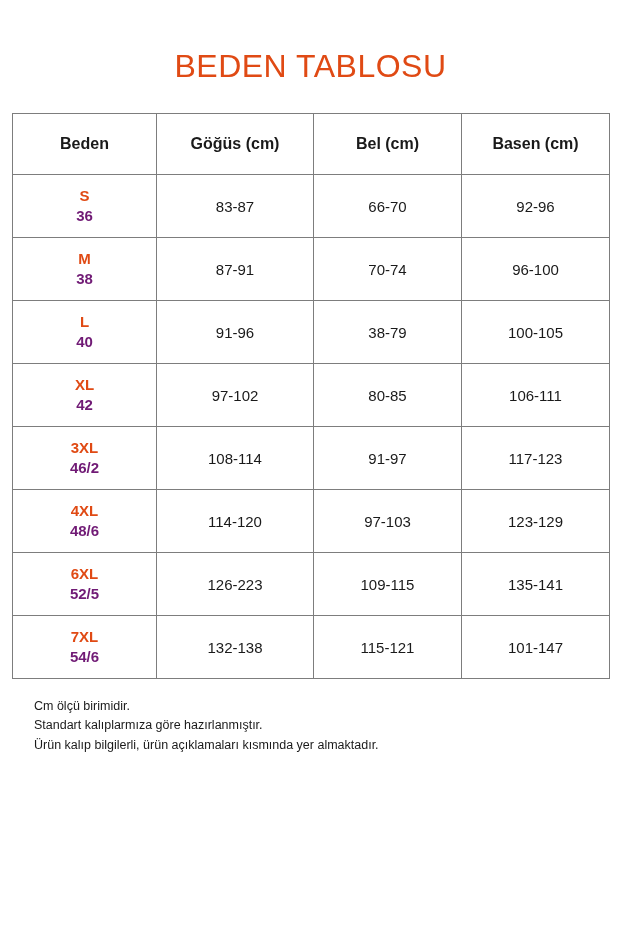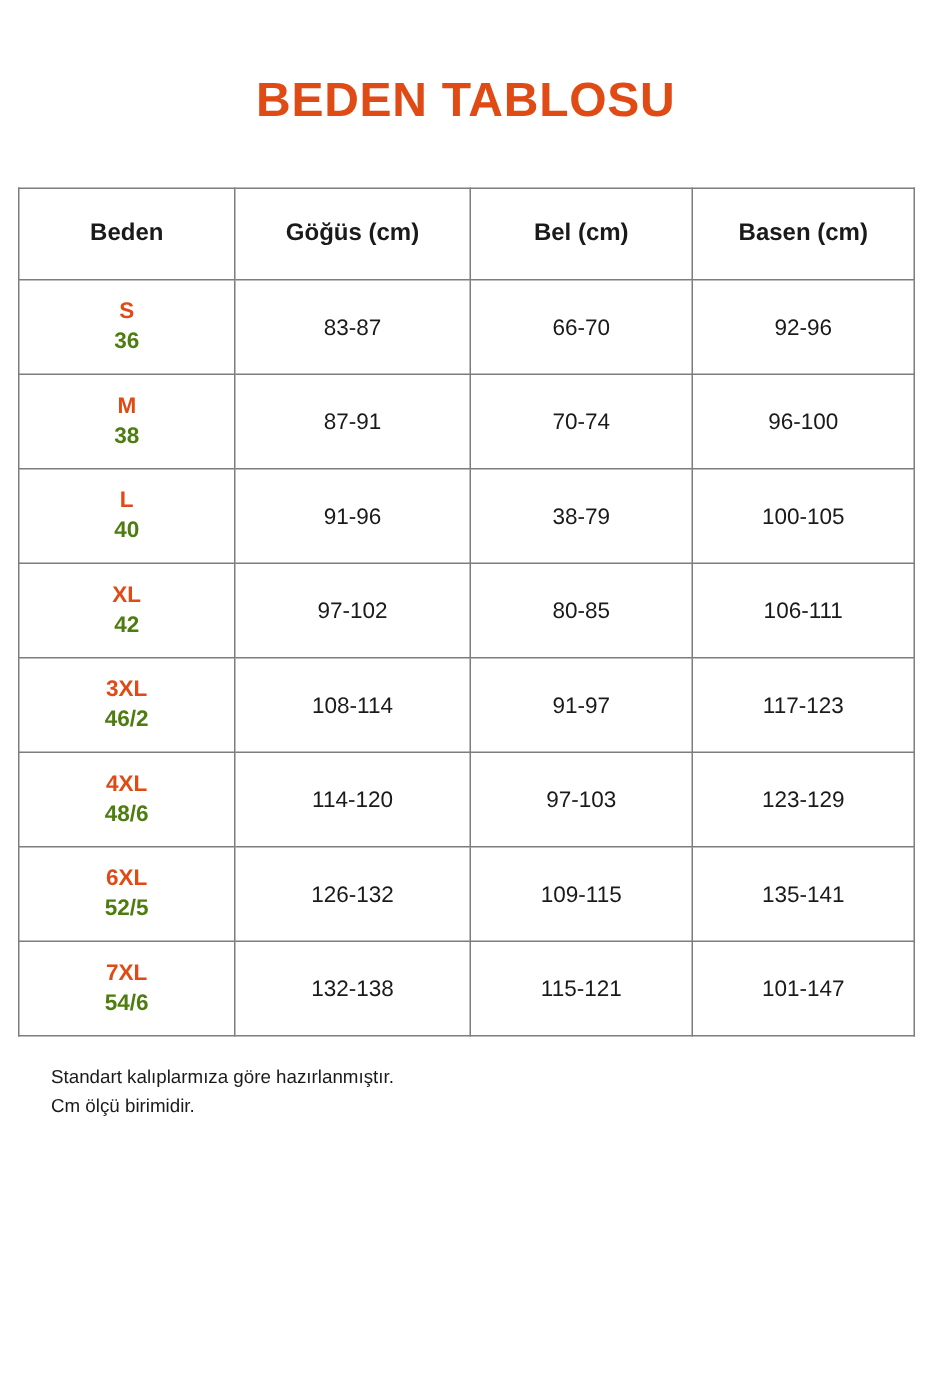--- a/index.html
+++ b/index.html
@@ -25,7 +25,7 @@
     text-align: center;
     color: #e04a14;
     font-size: 32px;
-    font-weight: 700;
+    font-weight: 400;
     letter-spacing: 0.5px;
     margin: 0;
     padding-top: 48px;

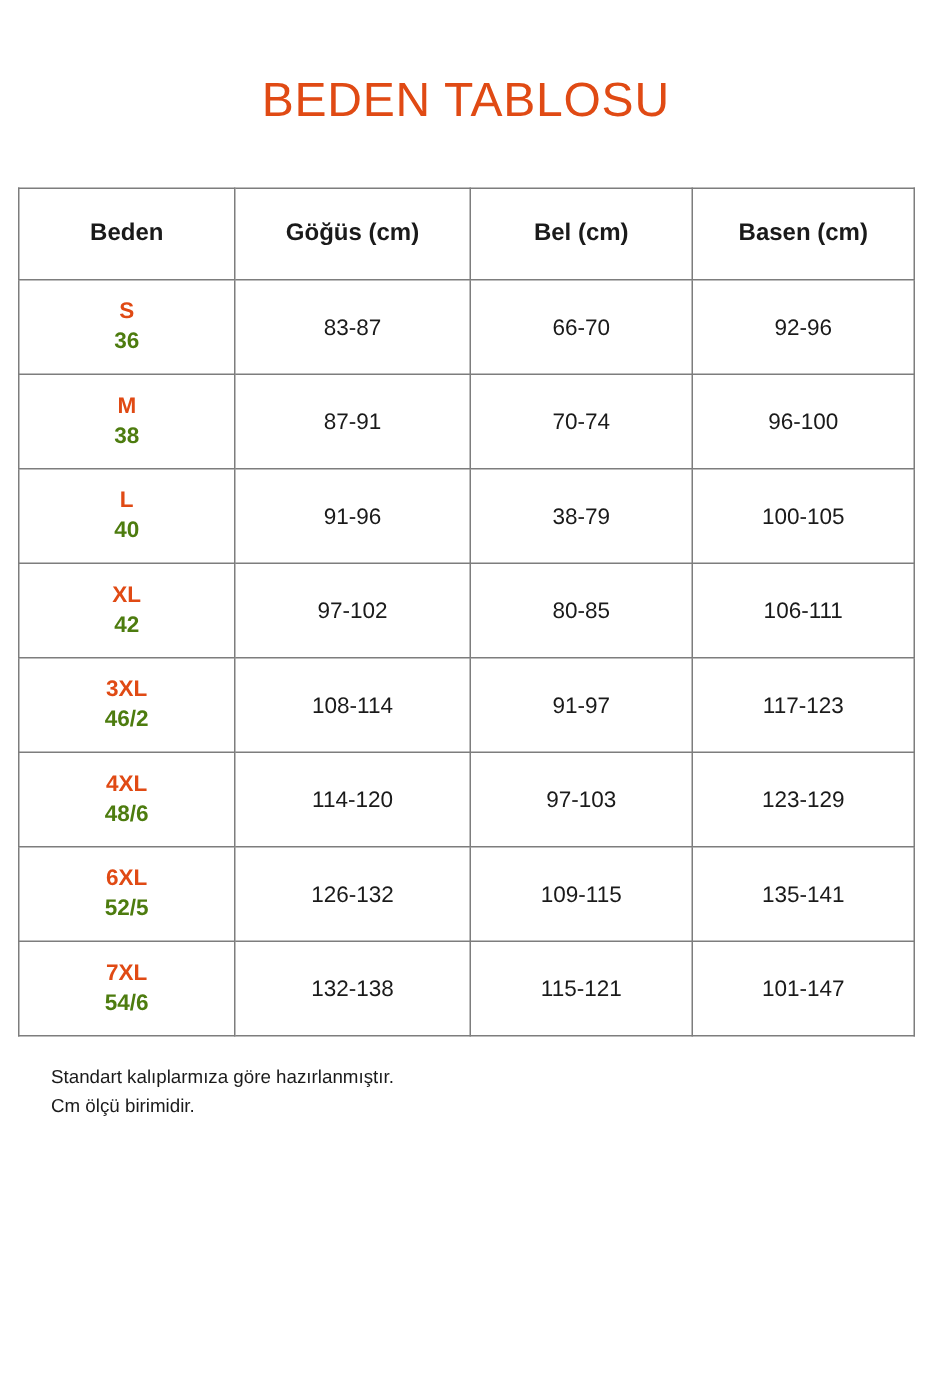--- a/index.html
+++ b/index.html
@@ -35,7 +35,7 @@
     width: 597px;
     border-collapse: collapse;
     table-layout: fixed;
-    margin: 16px auto;
+    margin: 4px auto;
   }
   table.size-table th,
   table.size-table td {

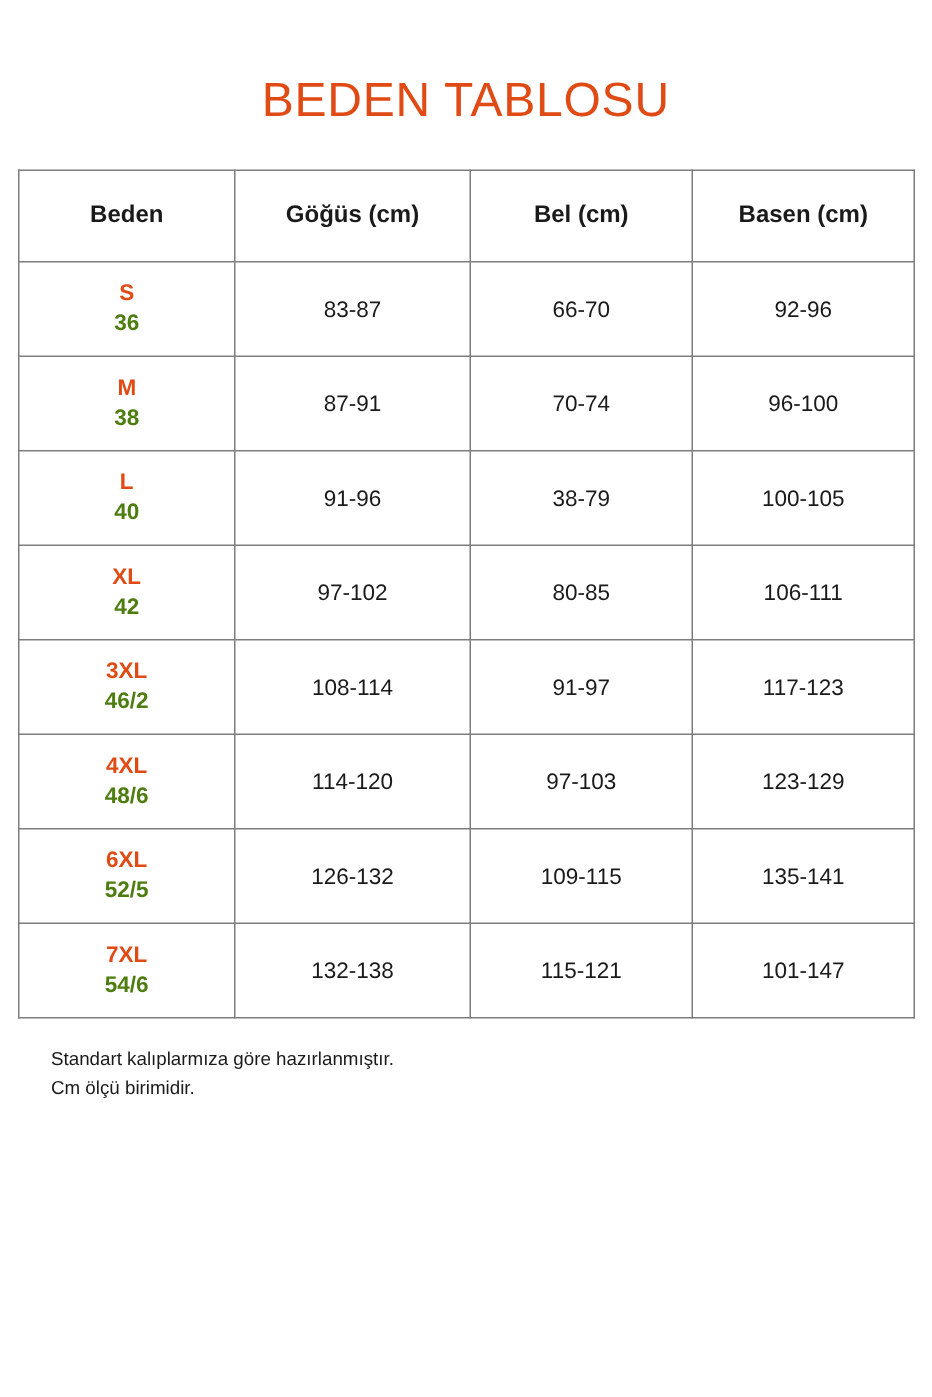--- a/index.html
+++ b/index.html
@@ -71,7 +71,7 @@
   }
   .size-number {
     display: block;
-    color: #4d7c0f;
+    color: #701a75;
     font-weight: bold;
     font-size: 15px;
     line-height: 1.35;

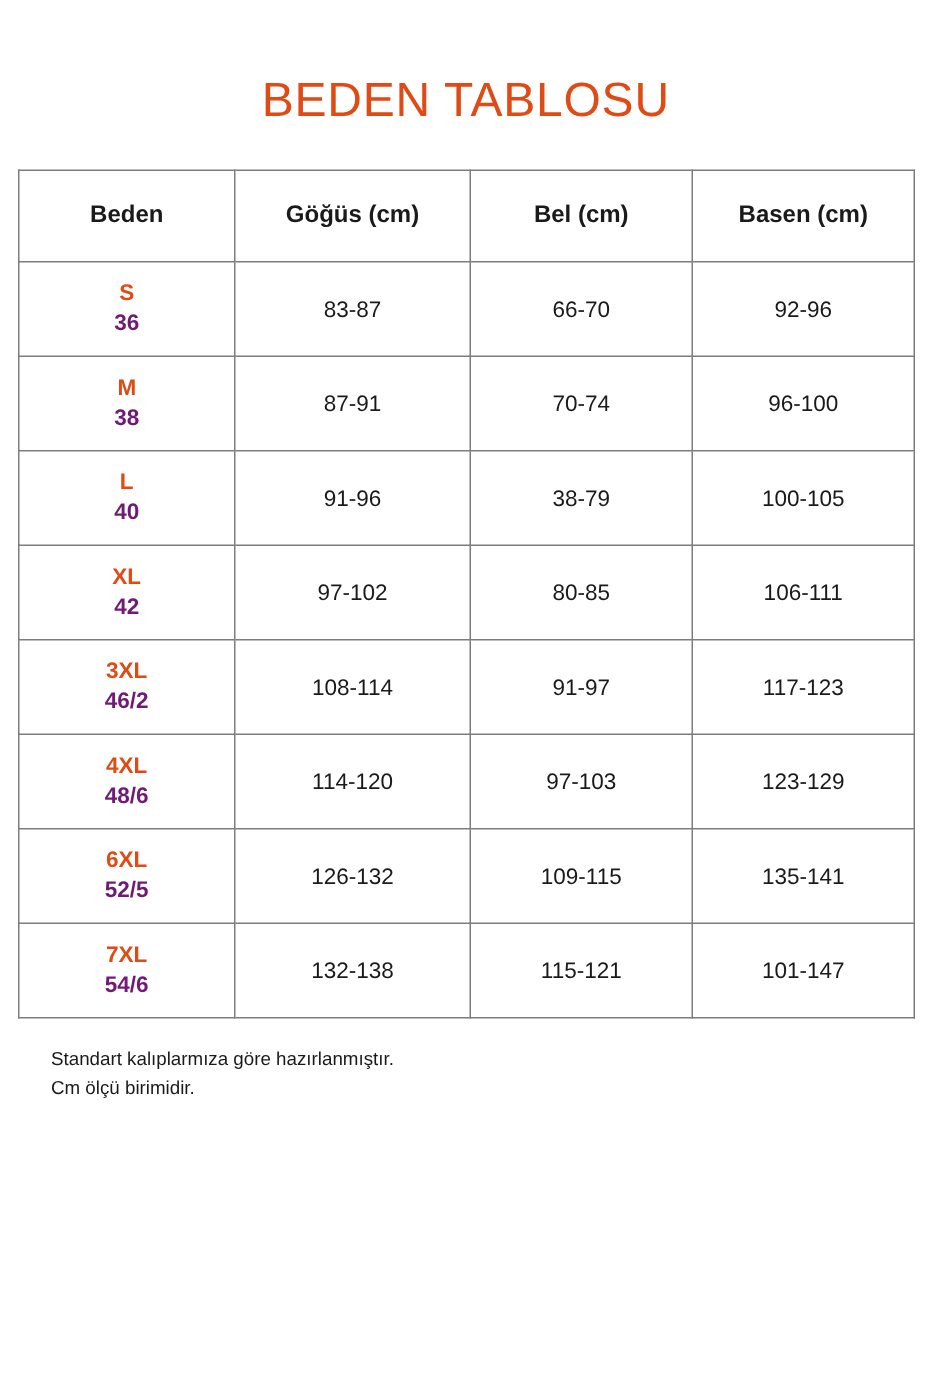--- a/index.html
+++ b/index.html
@@ -168,7 +168,7 @@
           <span class="size-letter">6XL</span>
           <span class="size-number">52/5</span>
         </td>
-        <td>126-132</td>
+        <td>126-223</td>
         <td>109-115</td>
         <td>135-141</td>
       </tr>

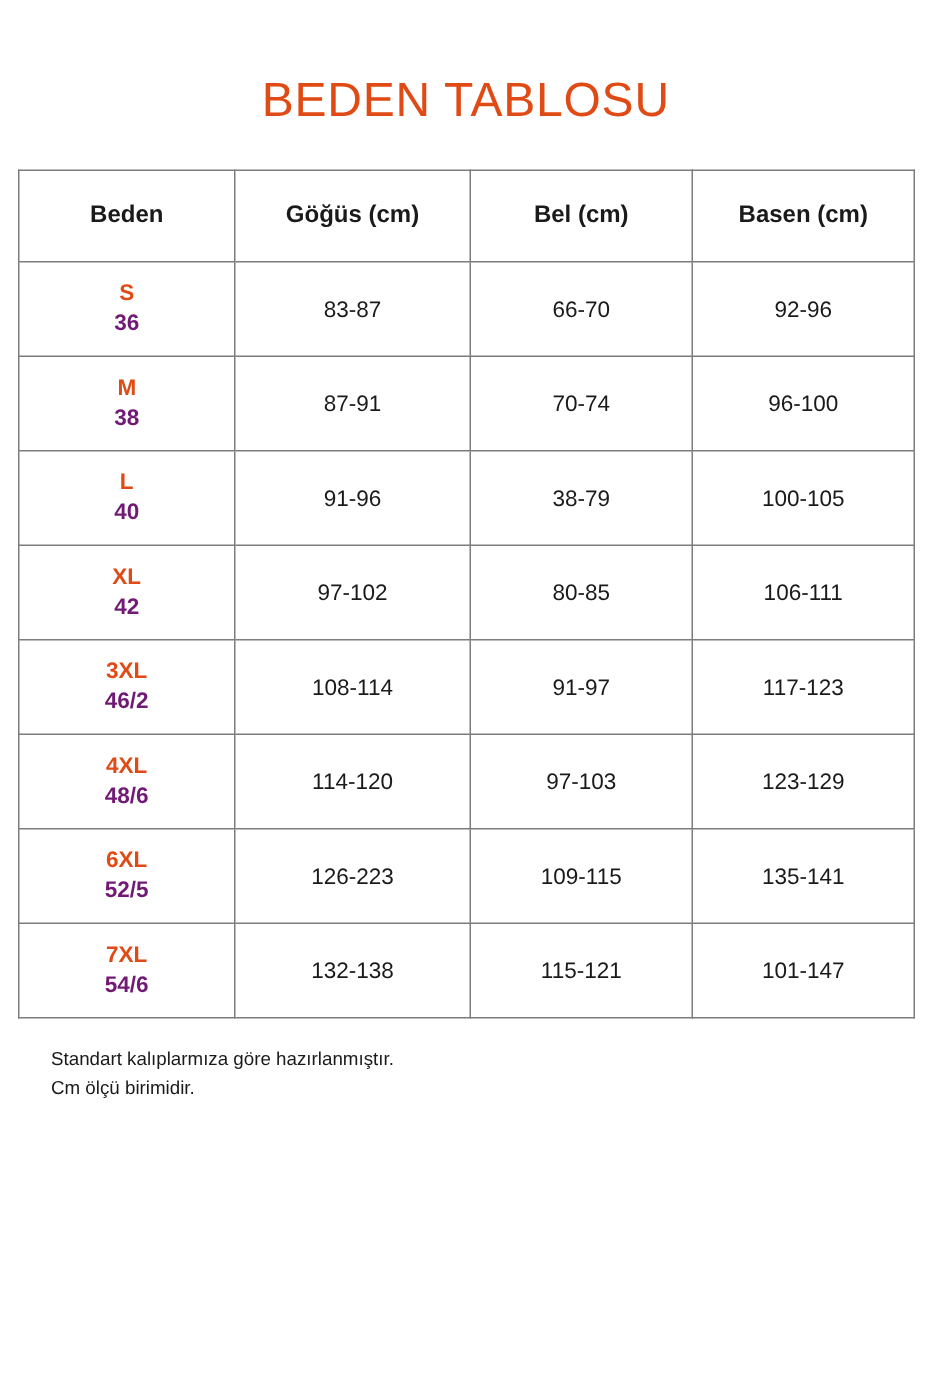--- a/index.html
+++ b/index.html
@@ -185,8 +185,8 @@
   </table>
 
   <div class="notes">
+    <div>Cm ölçü birimidir.</div>
     <div>Standart kalıplarmıza göre hazırlanmıştır.</div>
-    <div>Cm ölçü birimidir.</div>
   </div>
 
 </div>

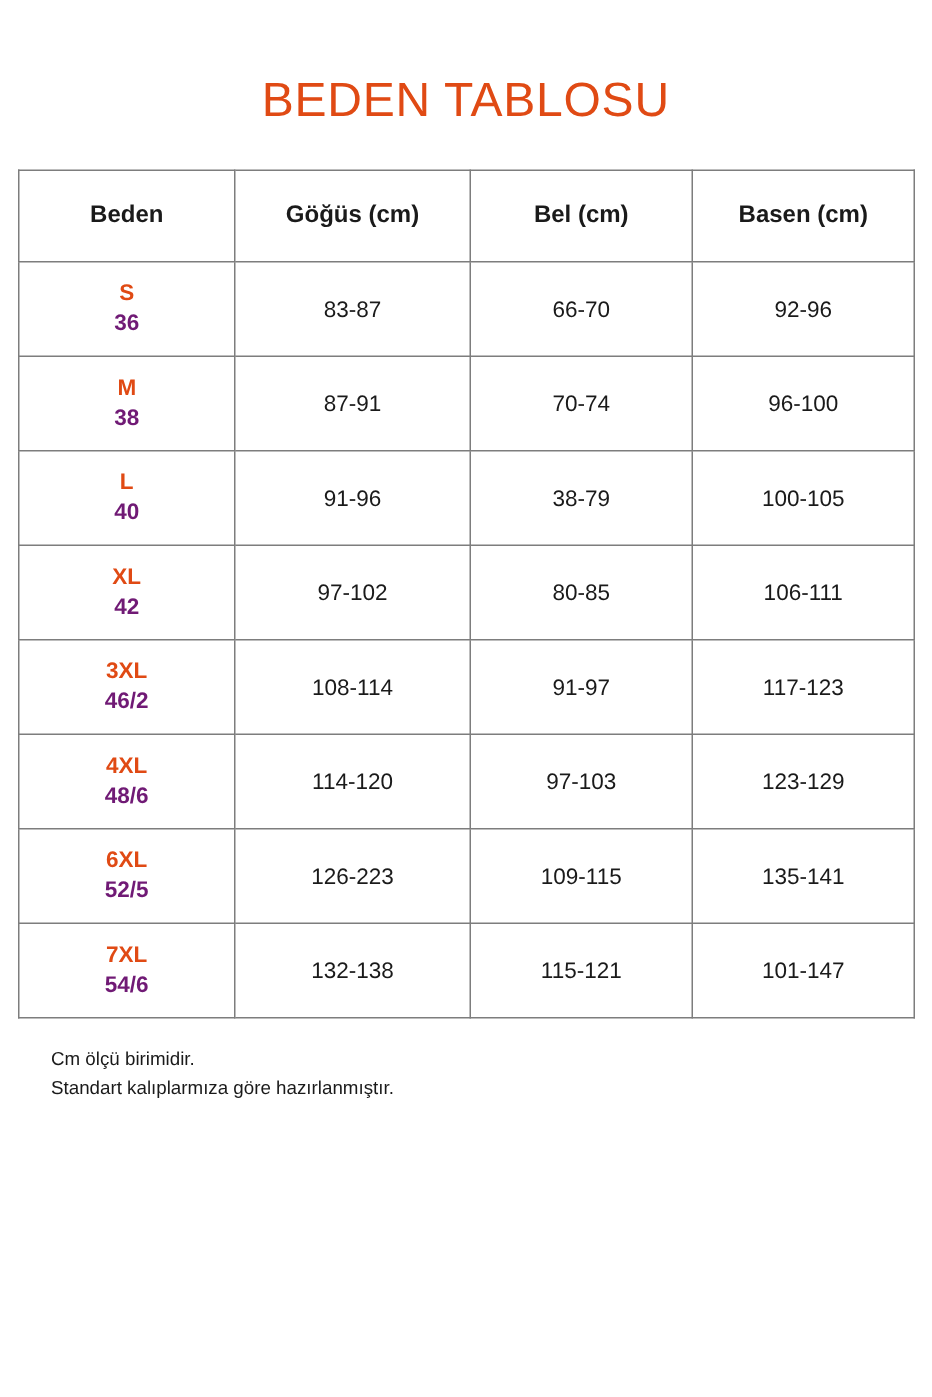--- a/index.html
+++ b/index.html
@@ -187,6 +187,7 @@
   <div class="notes">
     <div>Cm ölçü birimidir.</div>
     <div>Standart kalıplarmıza göre hazırlanmıştır.</div>
+    <div>Ürün kalıp bilgilerli, ürün açıklamaları kısmında yer almaktadır.</div>
   </div>
 
 </div>

